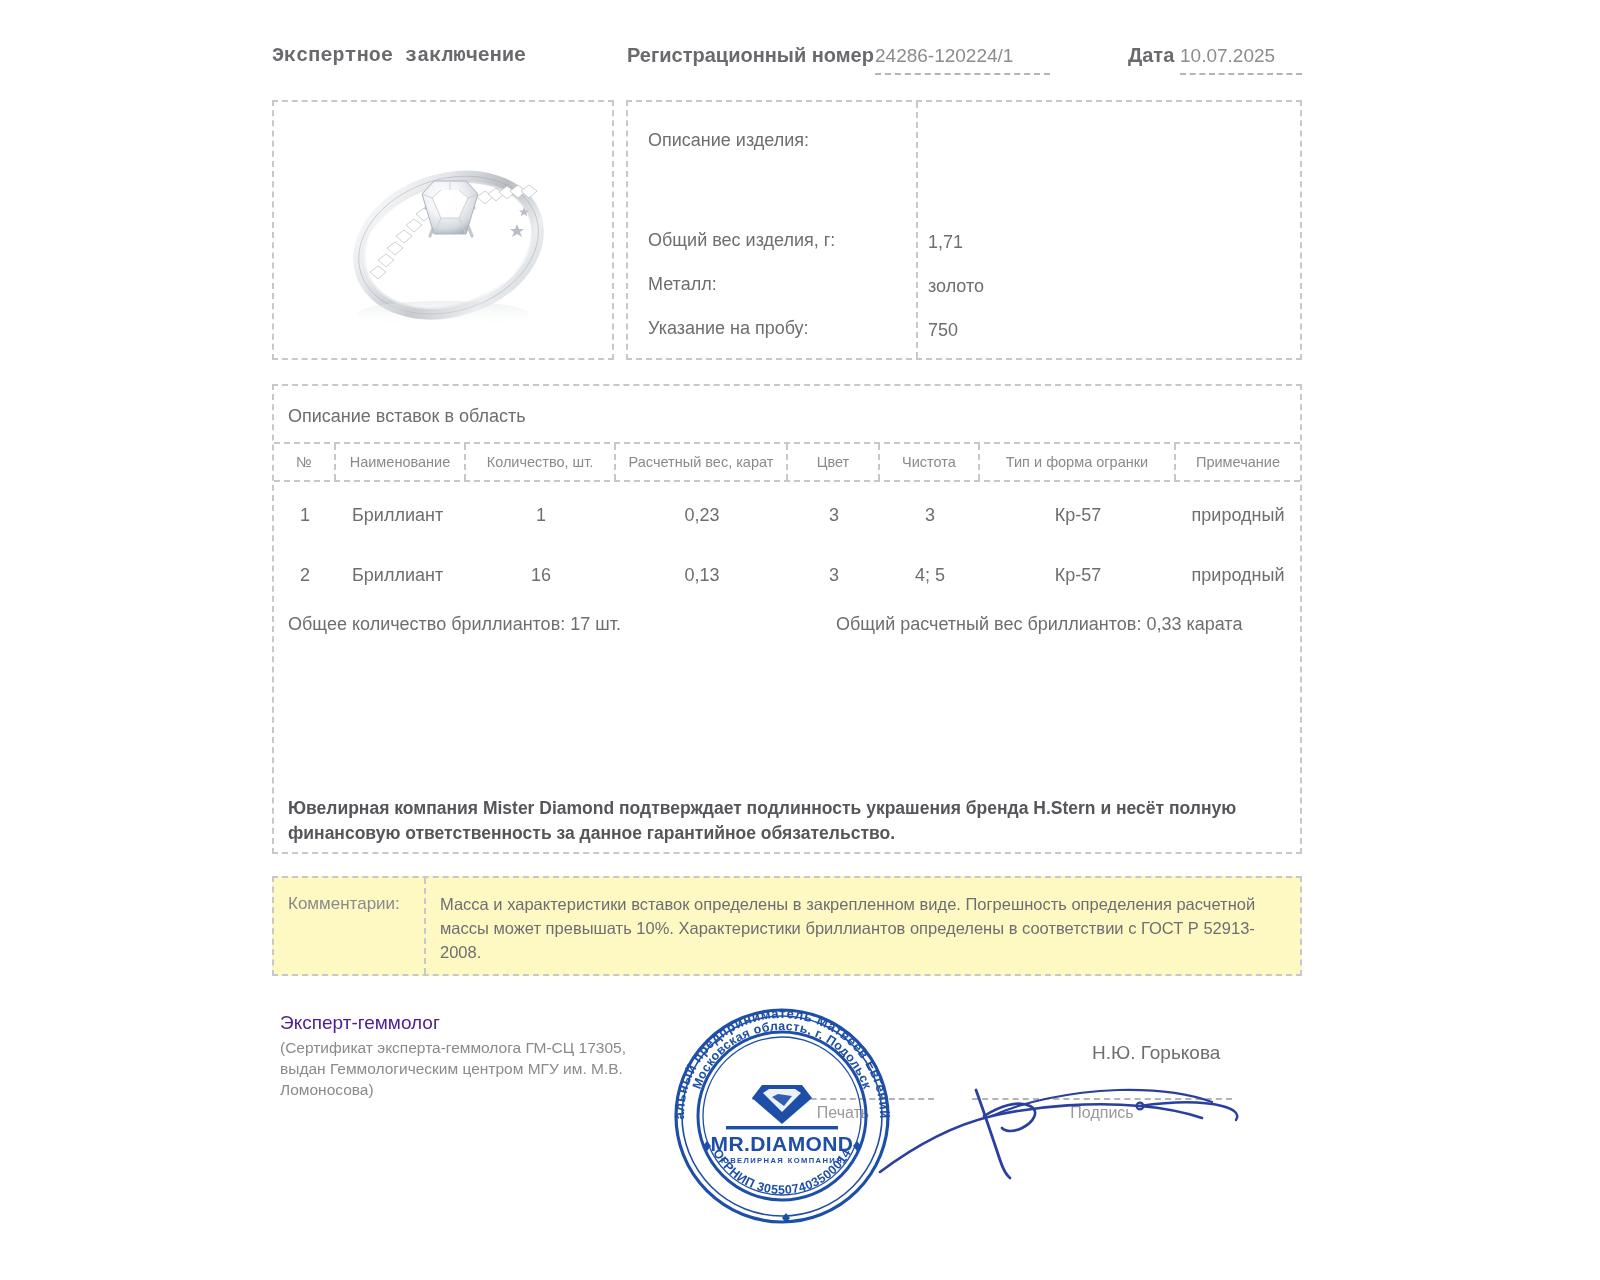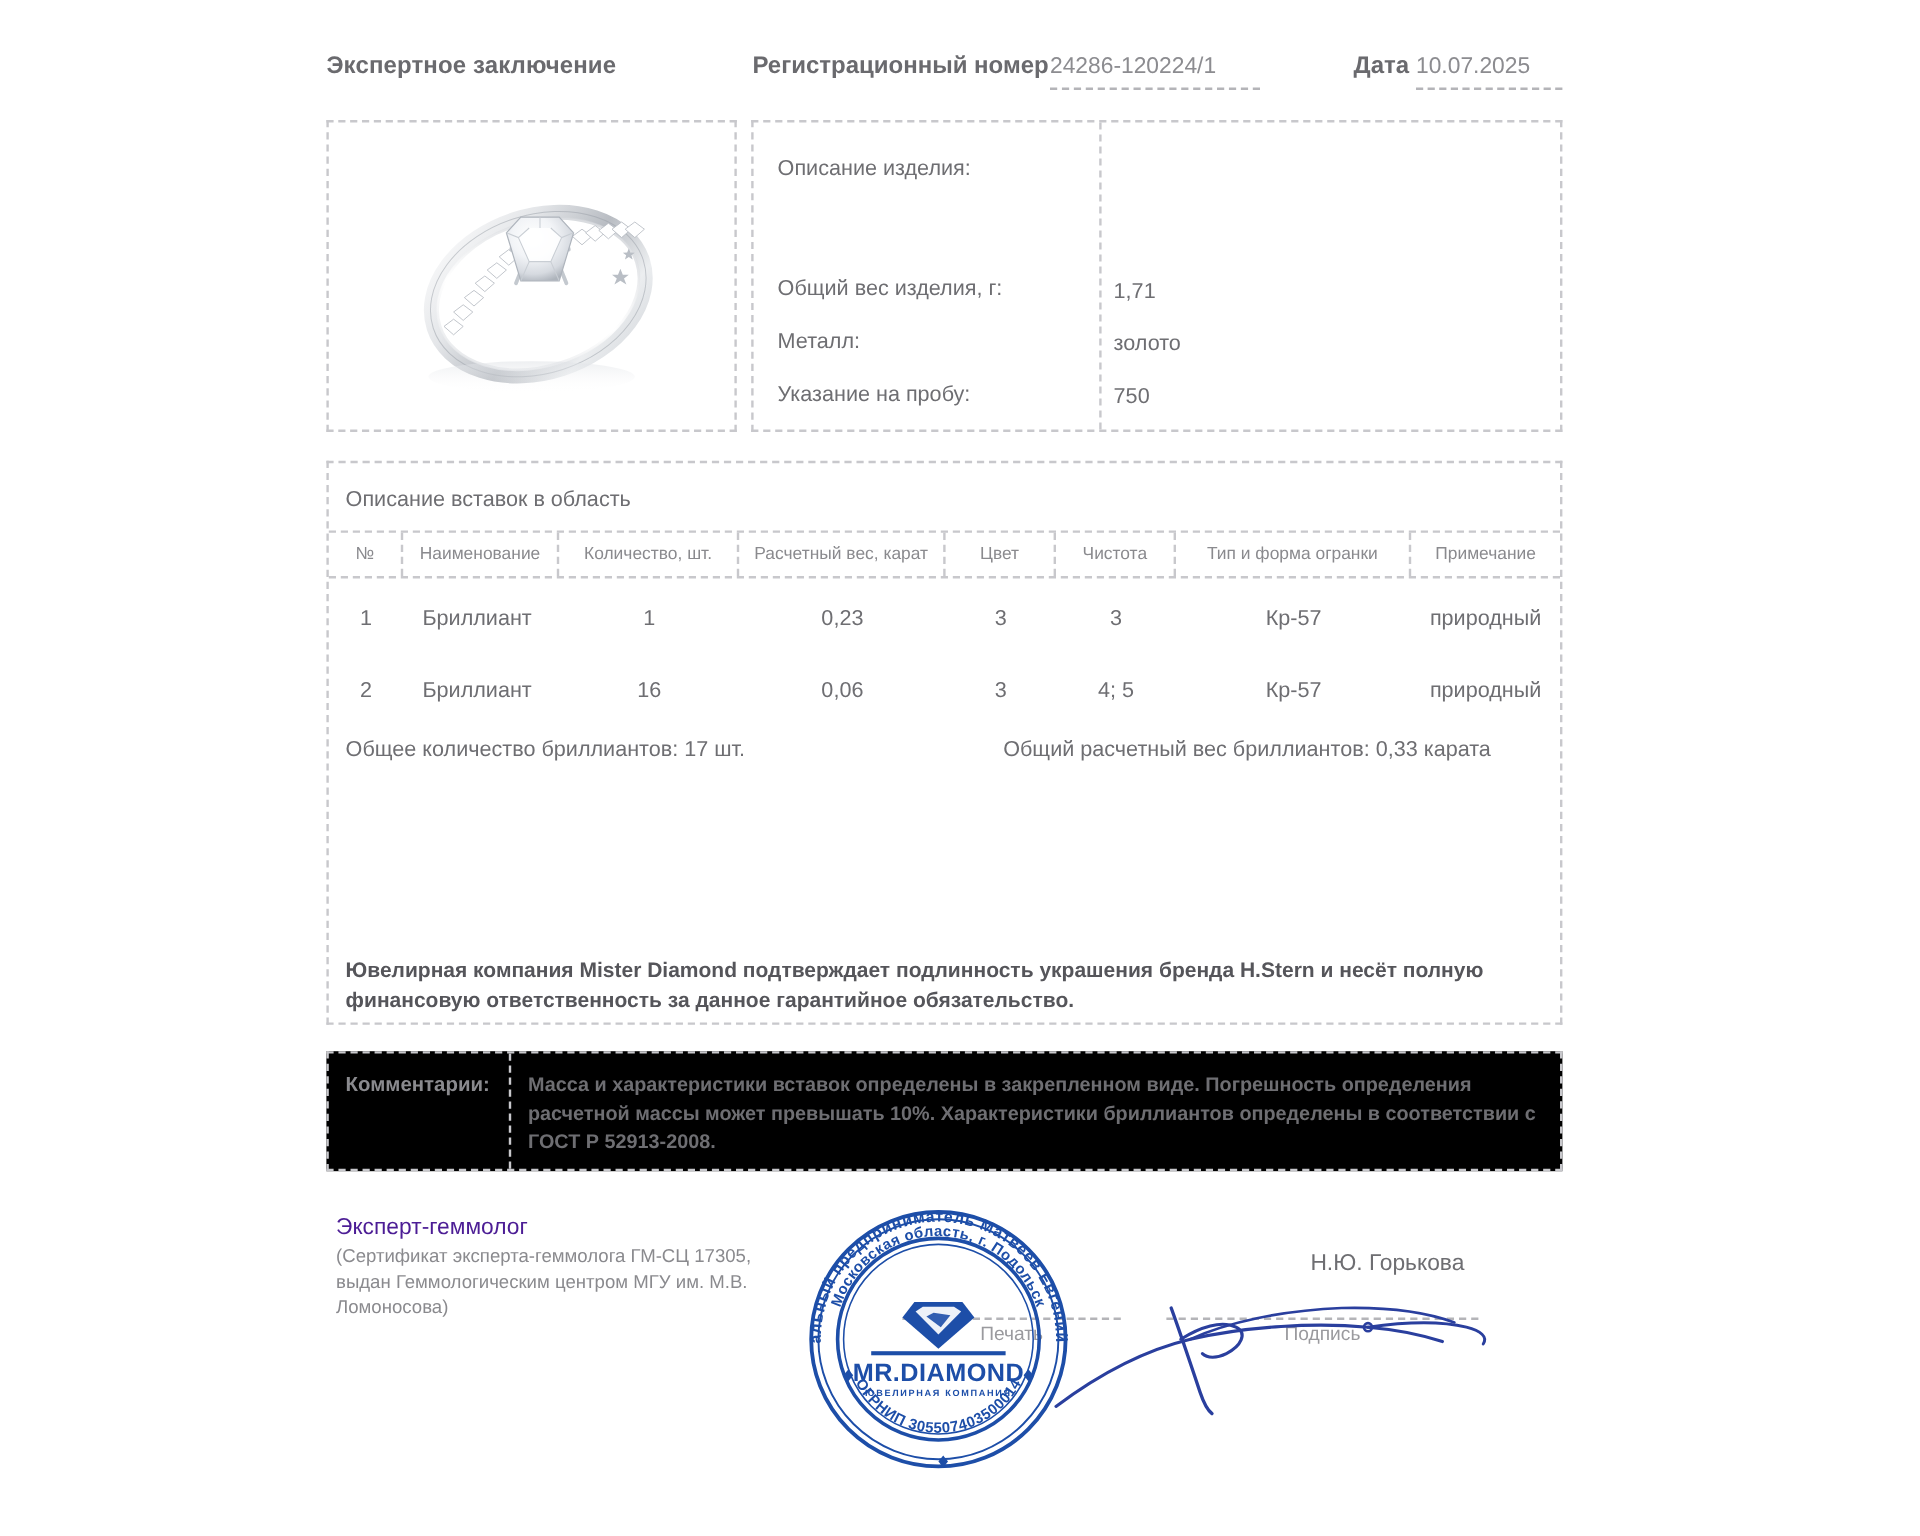--- a/index.html
+++ b/index.html
@@ -25,6 +25,7 @@
     position: absolute; left: 0; top: 6px;
     font-size: 20px; font-weight: bold; color: #6a6a6e;
     letter-spacing: 0.1px;
+    font-family: Liberation Mono, monospace;
   }
   .hdr-reg-label {
     position: absolute; left: 355px; top: 6px;

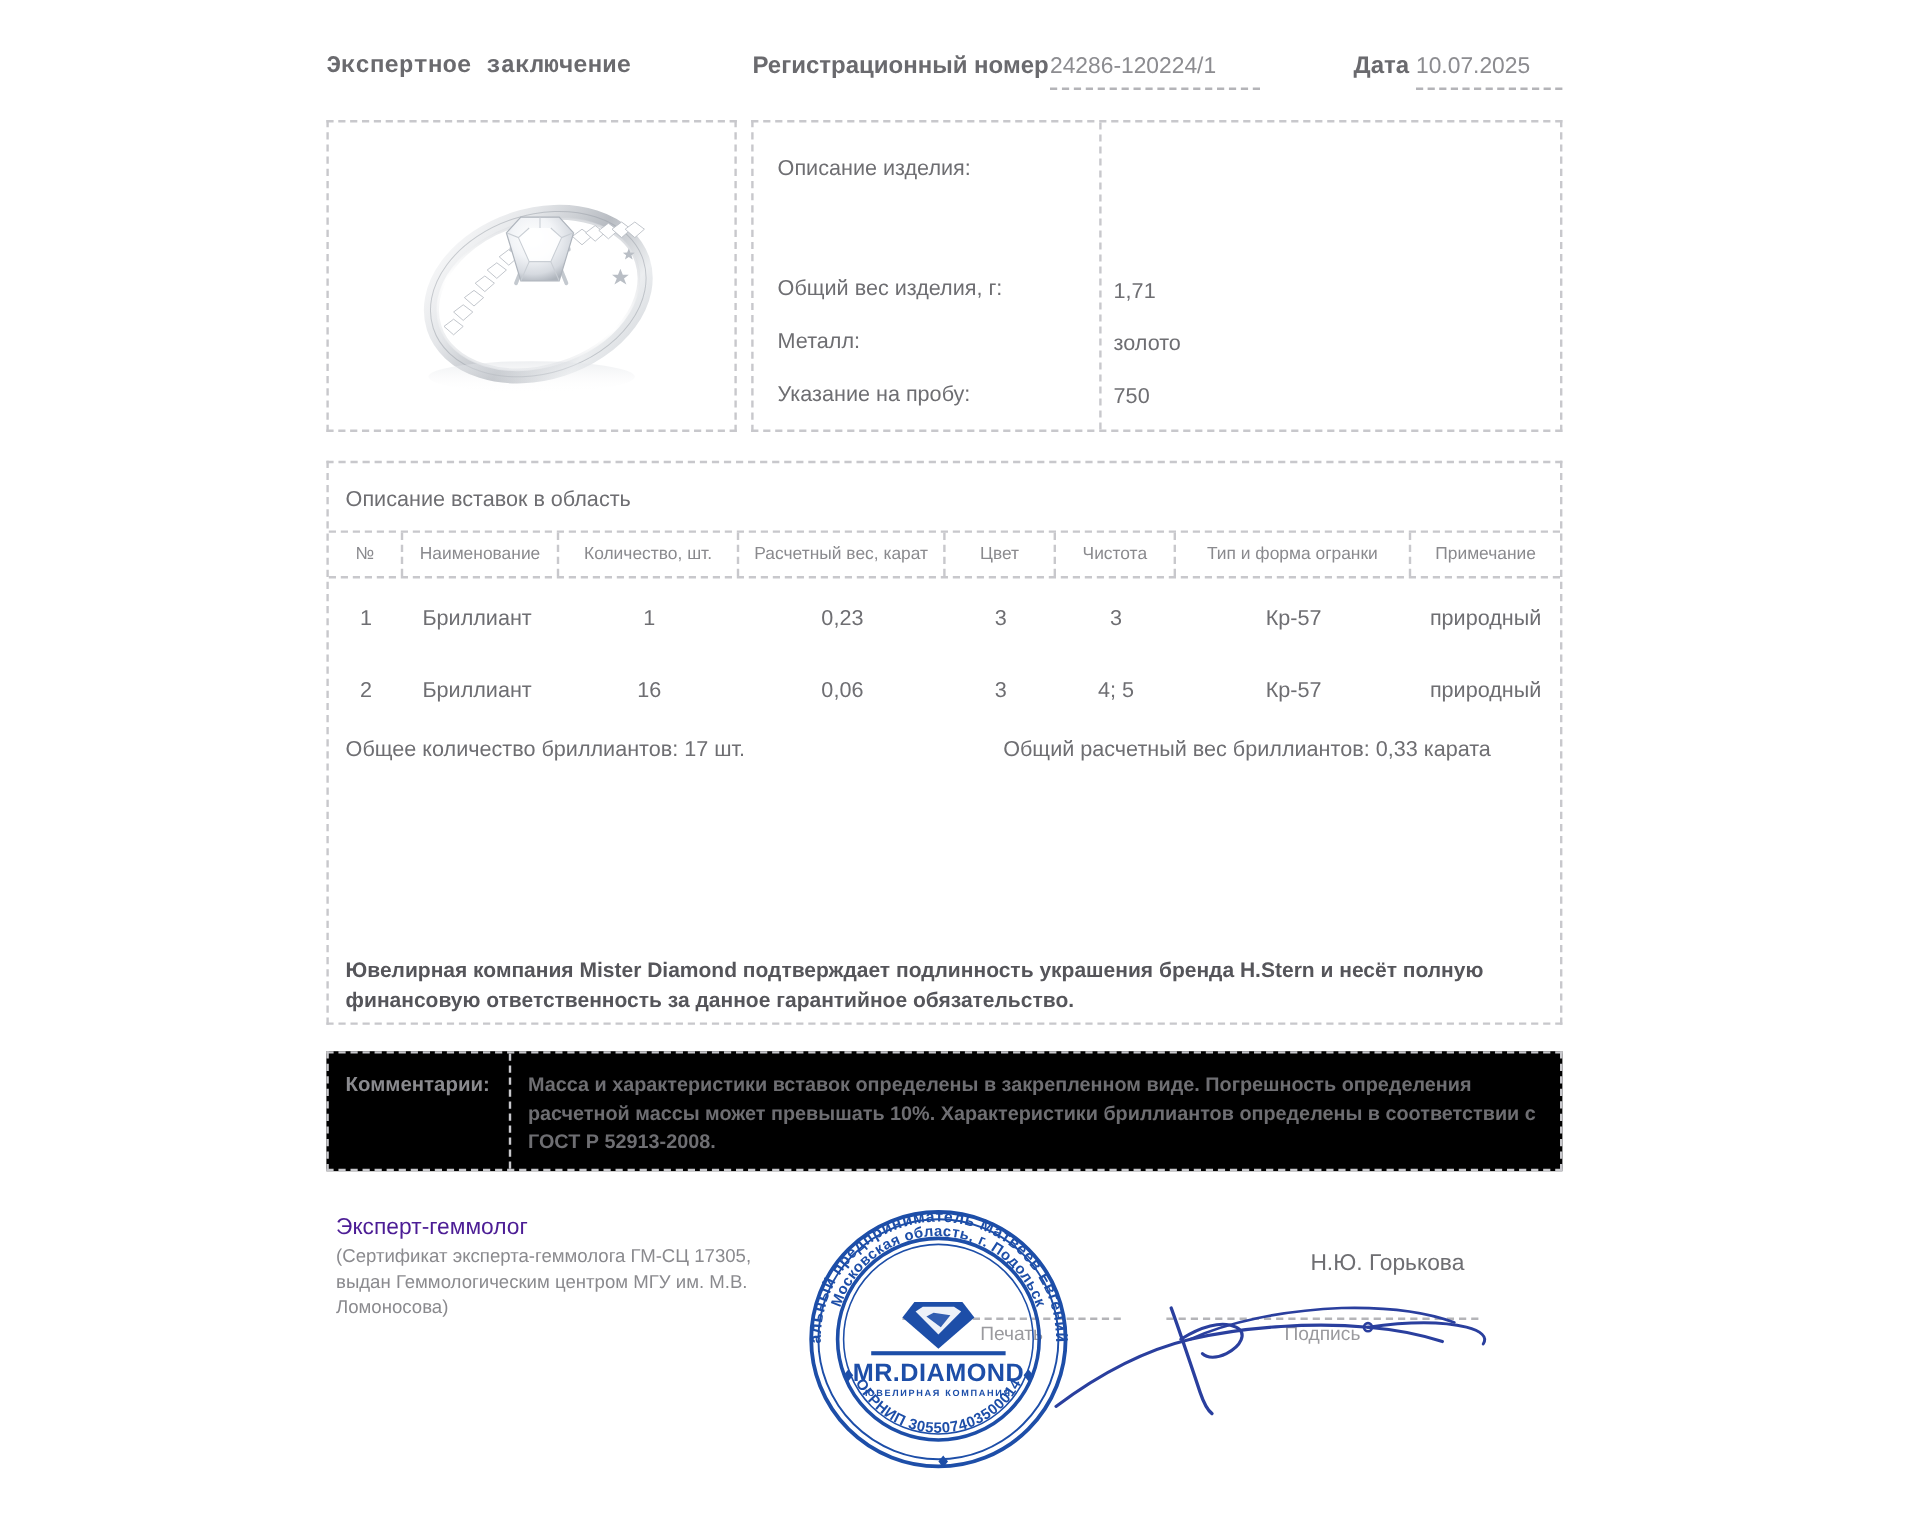--- a/index.html
+++ b/index.html
@@ -331,7 +331,7 @@
       <div class="td" style="left:0px;  width:62px;">2</div>
       <div class="td namecol" style="left:62px; width:130px;">Бриллиант</div>
       <div class="td" style="left:192px;width:150px;">16</div>
-      <div class="td" style="left:342px;width:172px;">0,06</div>
+      <div class="td" style="left:342px;width:172px;">0,13</div>
       <div class="td" style="left:514px;width:92px;">3</div>
       <div class="td" style="left:606px;width:100px;">4; 5</div>
       <div class="td" style="left:706px;width:196px;">Кр-57</div>

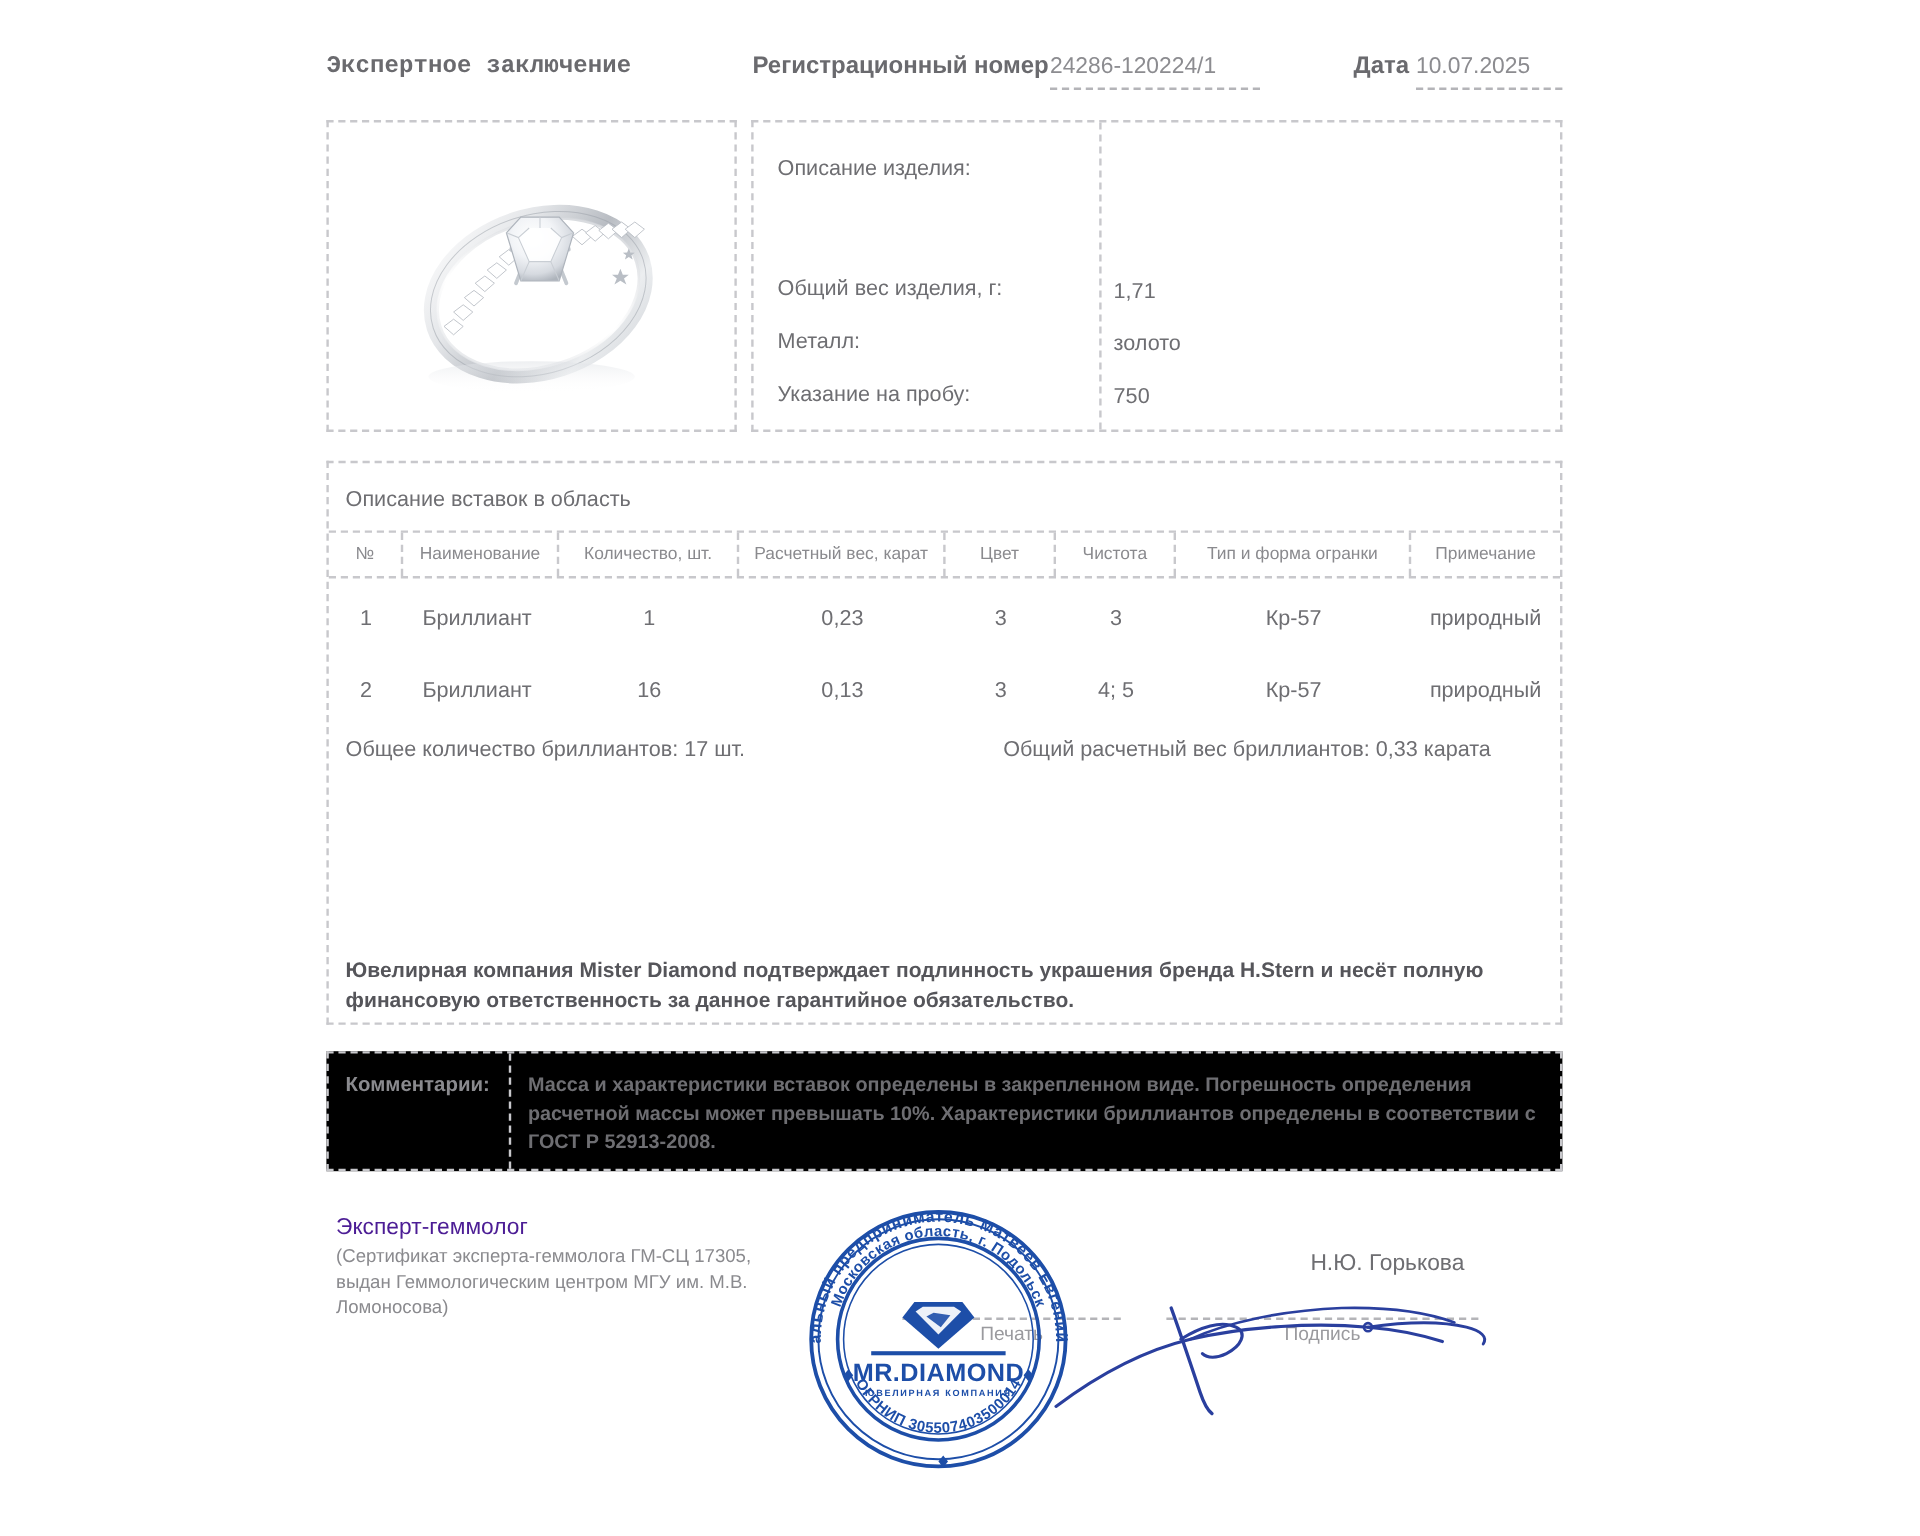--- a/index.html
+++ b/index.html
@@ -139,8 +139,7 @@
     left: 272px; top: 876px;
     width: 1030px; height: 100px;
     border: 2px dashed #c8c8cc;
-    background: #000000;
-    font-weight: bold;
+    background: #fef9c3;
   }
   .cm-divider {
     position: absolute; left: 150px; top: 0; height: 100%;

